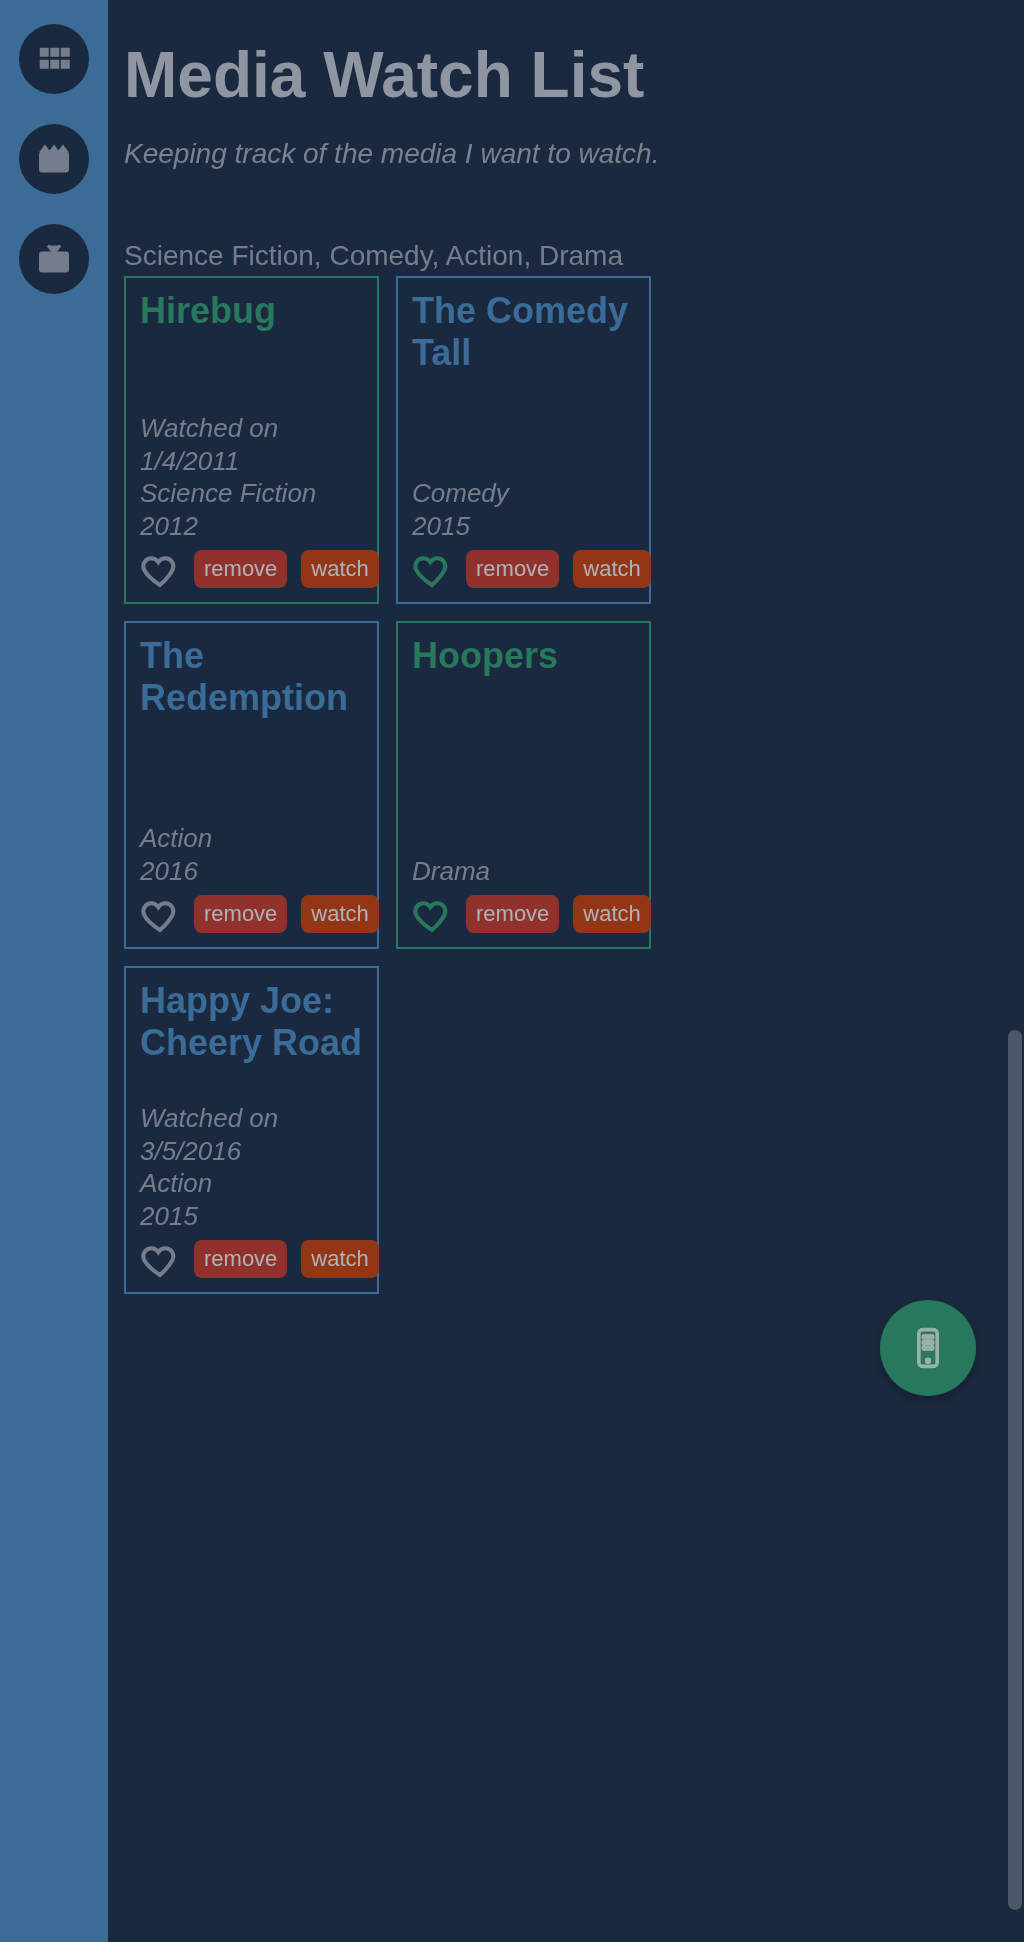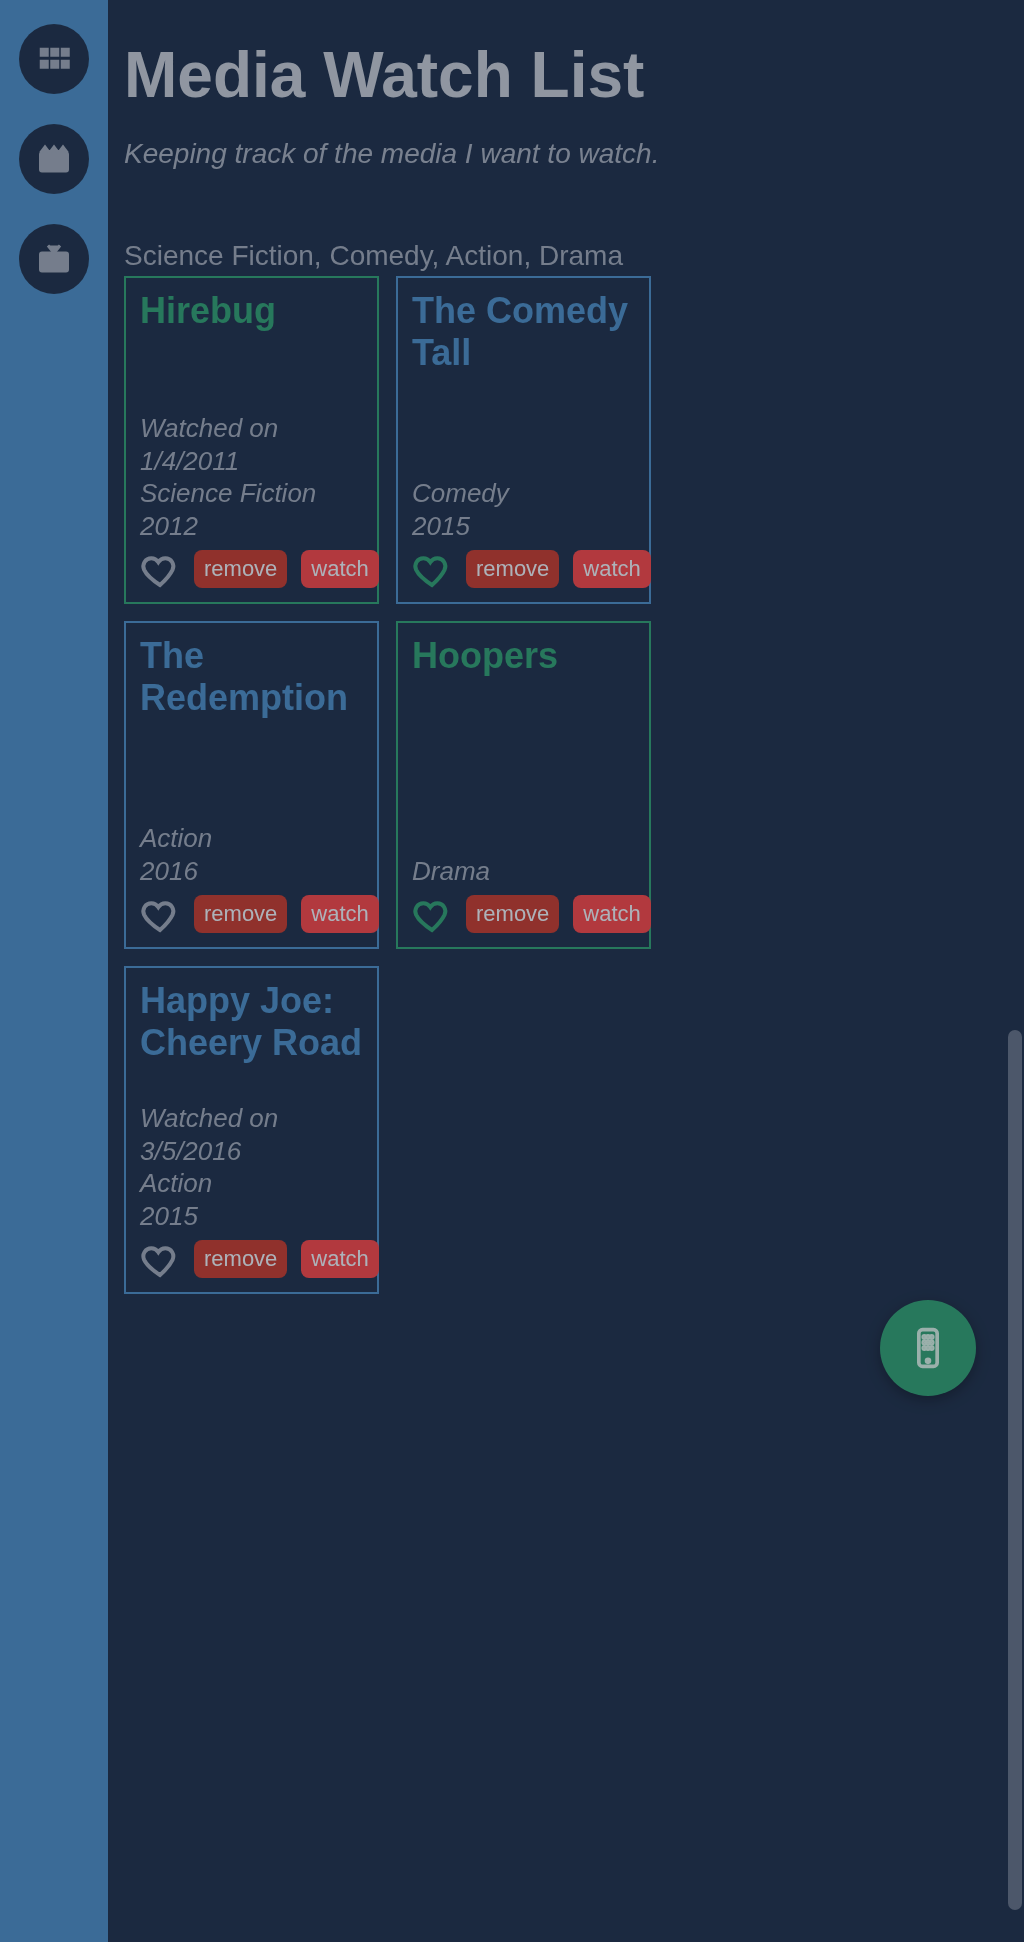--- a/index.html
+++ b/index.html
@@ -119,7 +119,7 @@
     font-family: inherit;
   }
   .btn.remove { background: #c0392b; }
-  .btn.watch  { background: #ef4444; }
+  .btn.watch  { background: #c2410c; }
 
   .fab {
     position: absolute;

